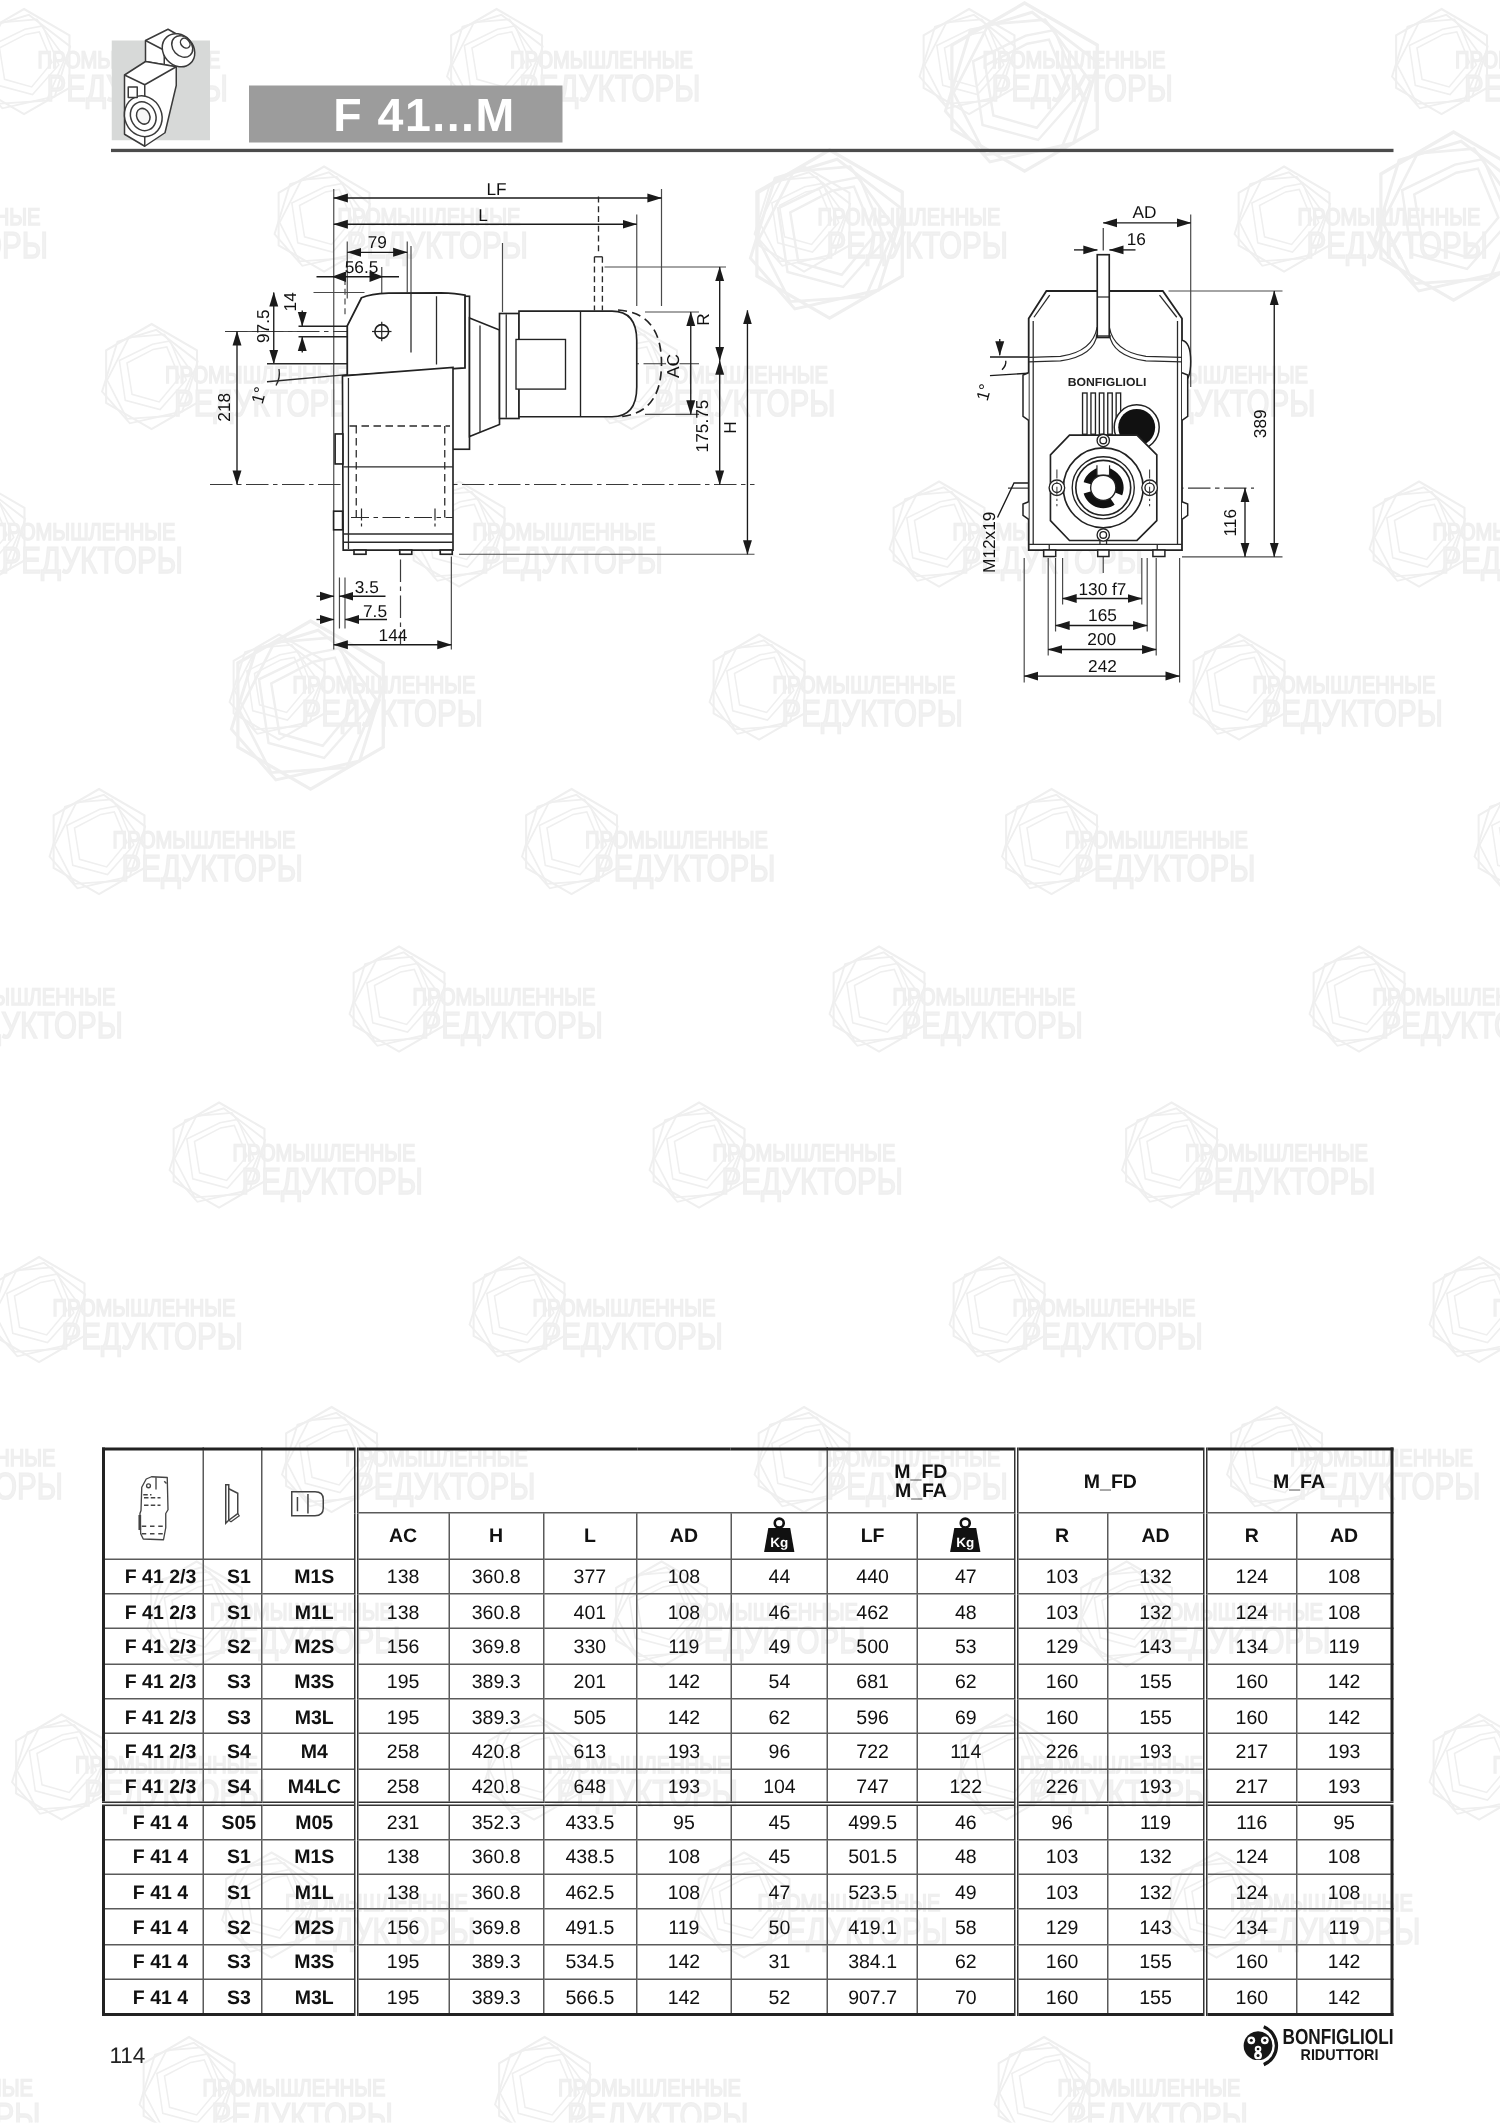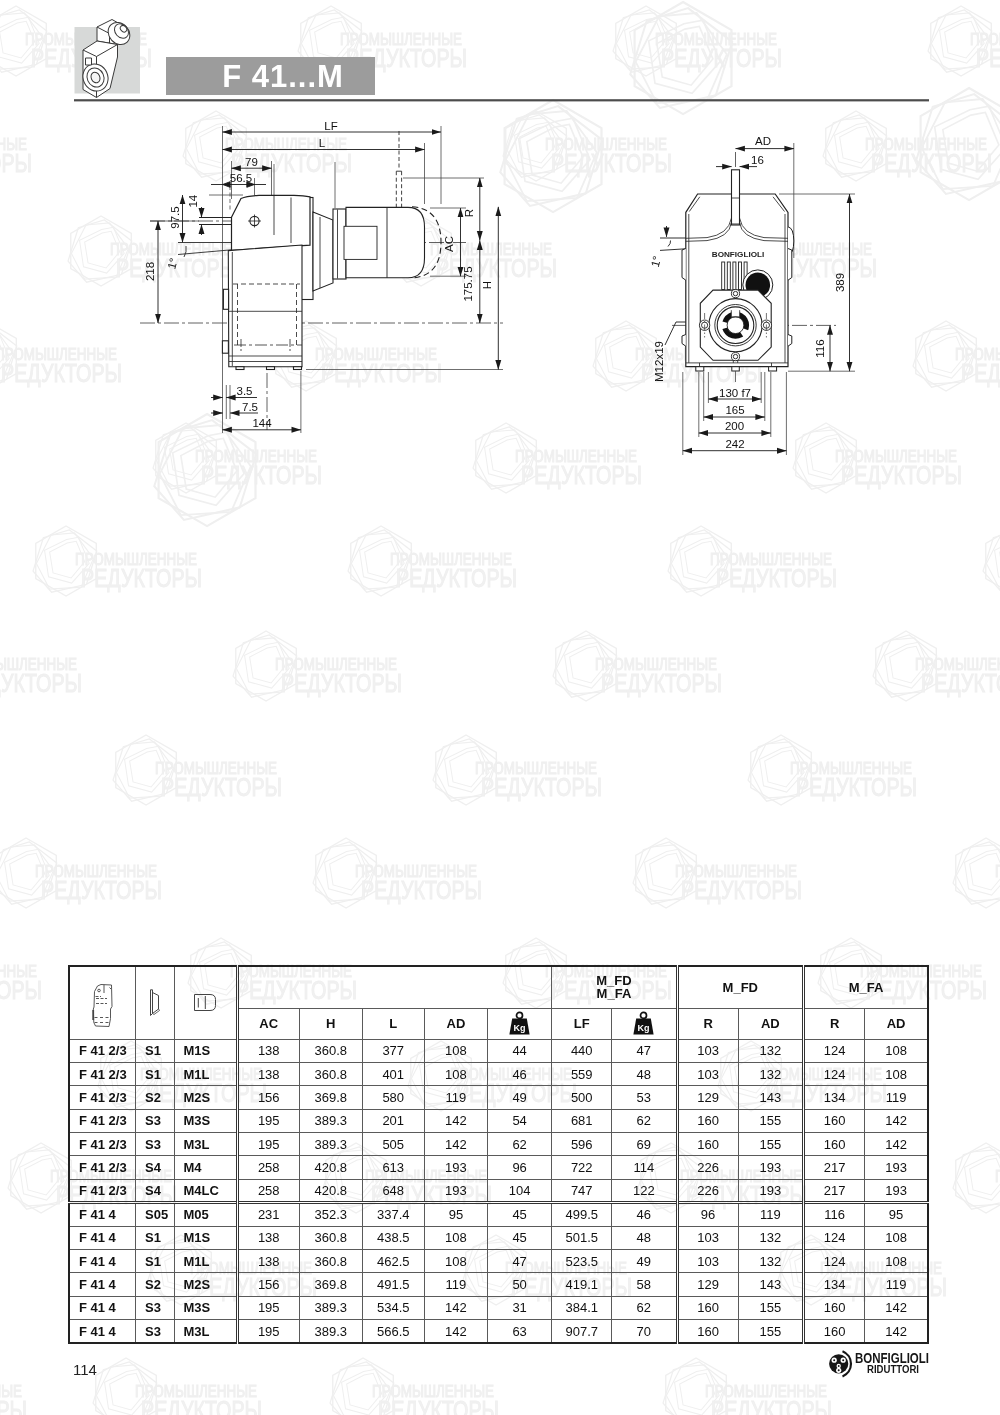--- a/index.html
+++ b/index.html
@@ -9,7 +9,7 @@
 table.main{border-collapse:collapse;table-layout:fixed;width:860px;}
 table.main td{border:1px solid #5a5a5a;padding:0;text-align:center;vertical-align:middle;font-size:13px;color:#111;overflow:hidden;line-height:1;}
 table.main td.b{font-weight:bold;}
-table.main td.l{text-align:left;padding-left:9px;}
+table.main td.l{text-align:center;padding-left:9px;}
 table.main td.dbl{border-left:3px double #333;}
 table.main tr.sep td{border-top:3px double #333;}
 </style>

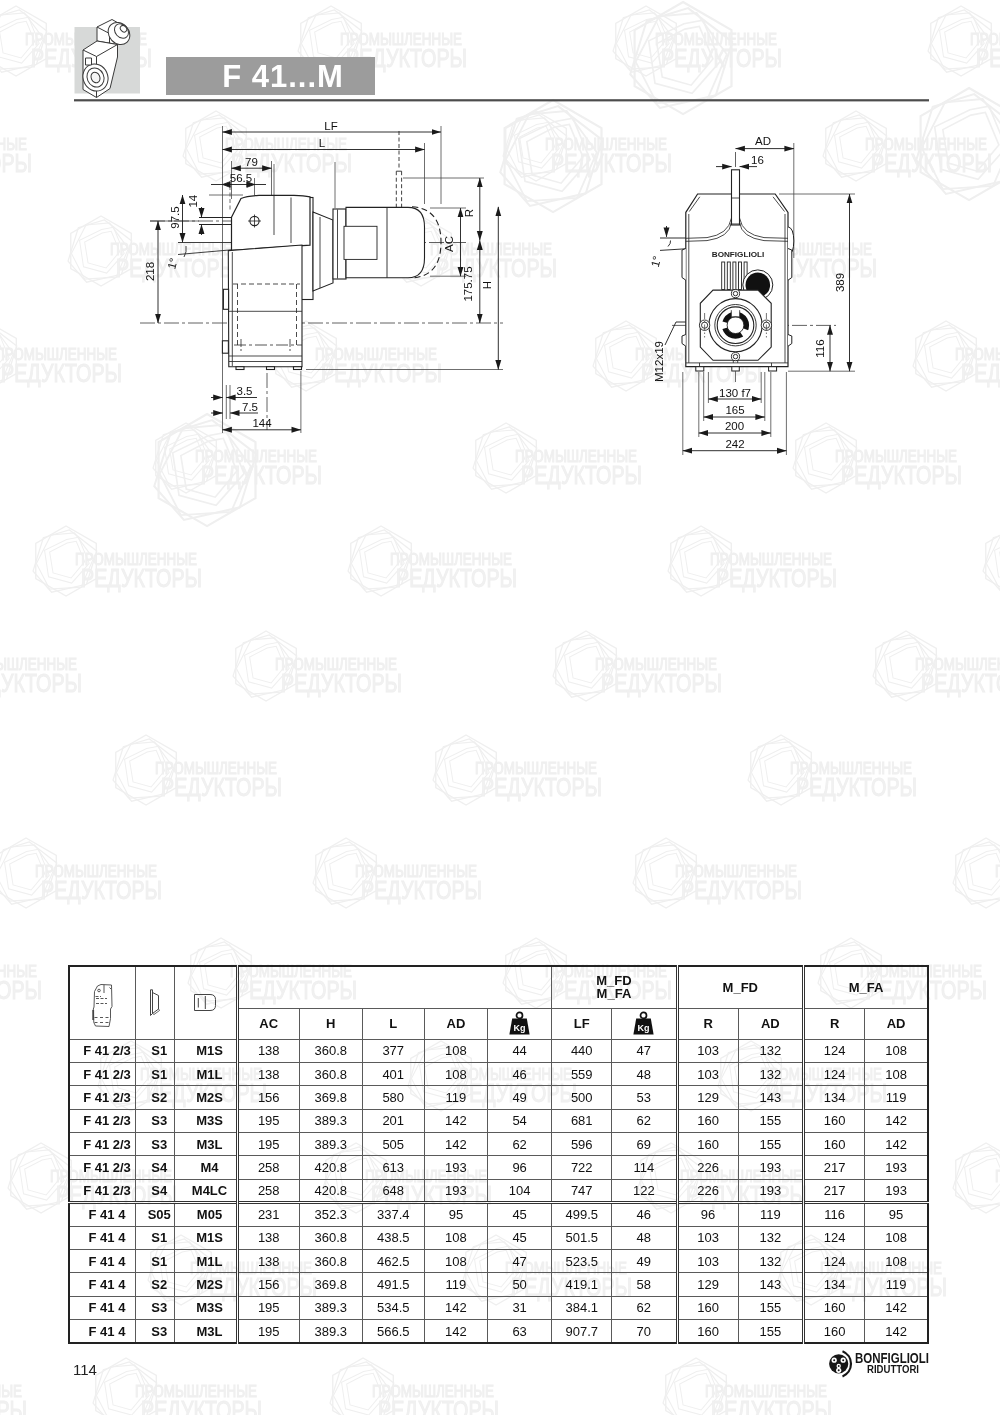--- a/index.html
+++ b/index.html
@@ -522,7 +522,7 @@
           <td>401</td>
           <td>108</td>
           <td>46</td>
-          <td>559</td>
+          <td>462</td>
           <td>48</td>
           <td class="dbl">103</td>
           <td>132</td>

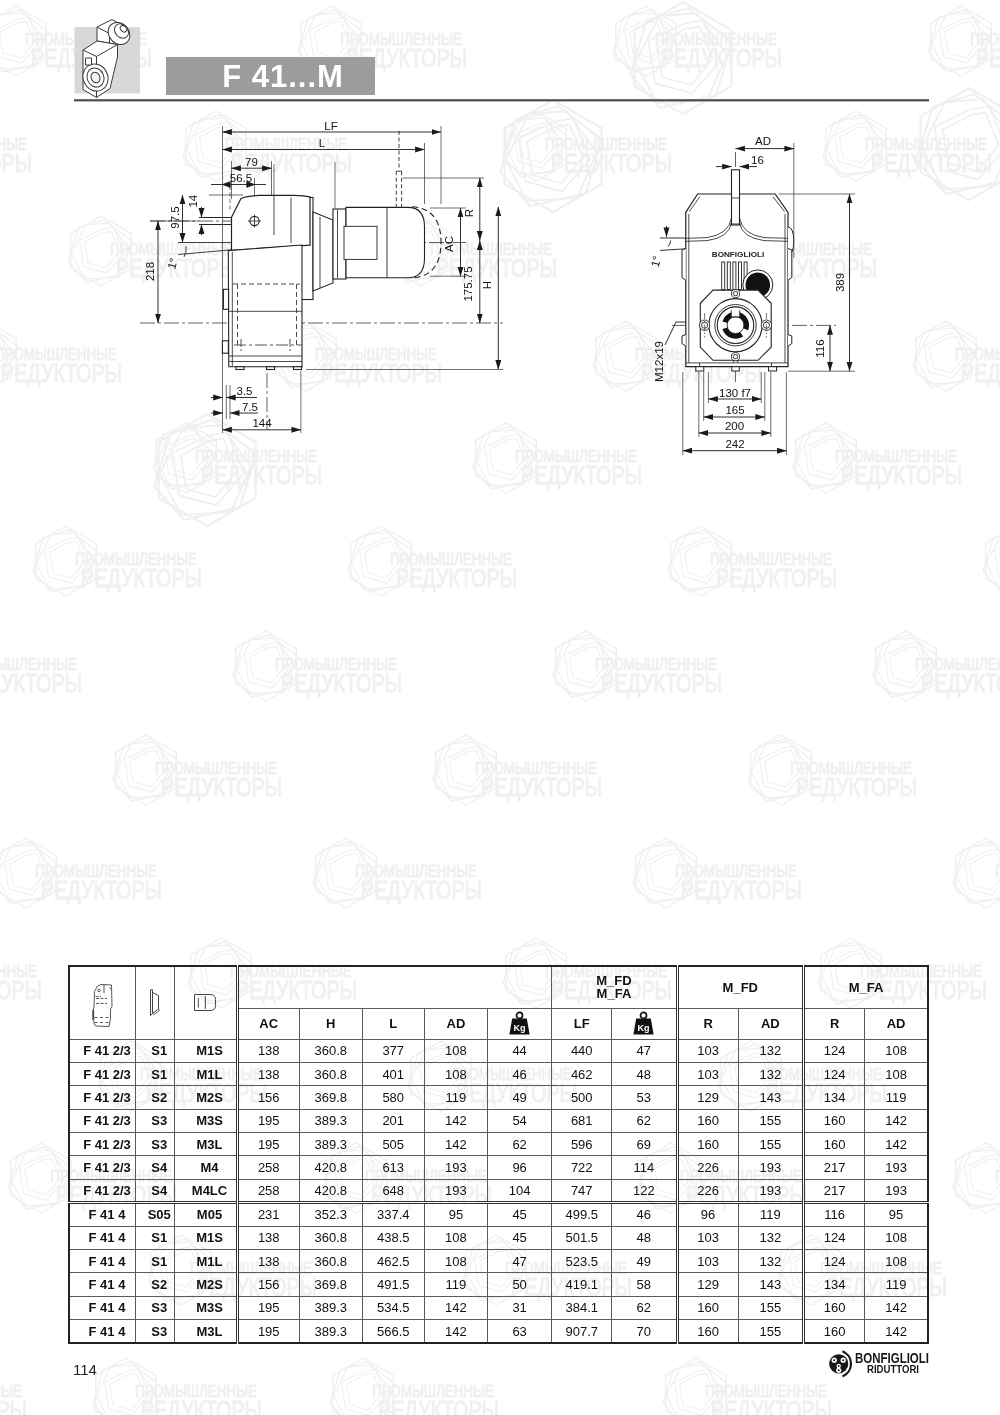--- a/index.html
+++ b/index.html
@@ -535,7 +535,7 @@
           <td class="b l">M2S</td>
           <td class="dbl">156</td>
           <td>369.8</td>
-          <td>580</td>
+          <td>330</td>
           <td>119</td>
           <td>49</td>
           <td>500</td>

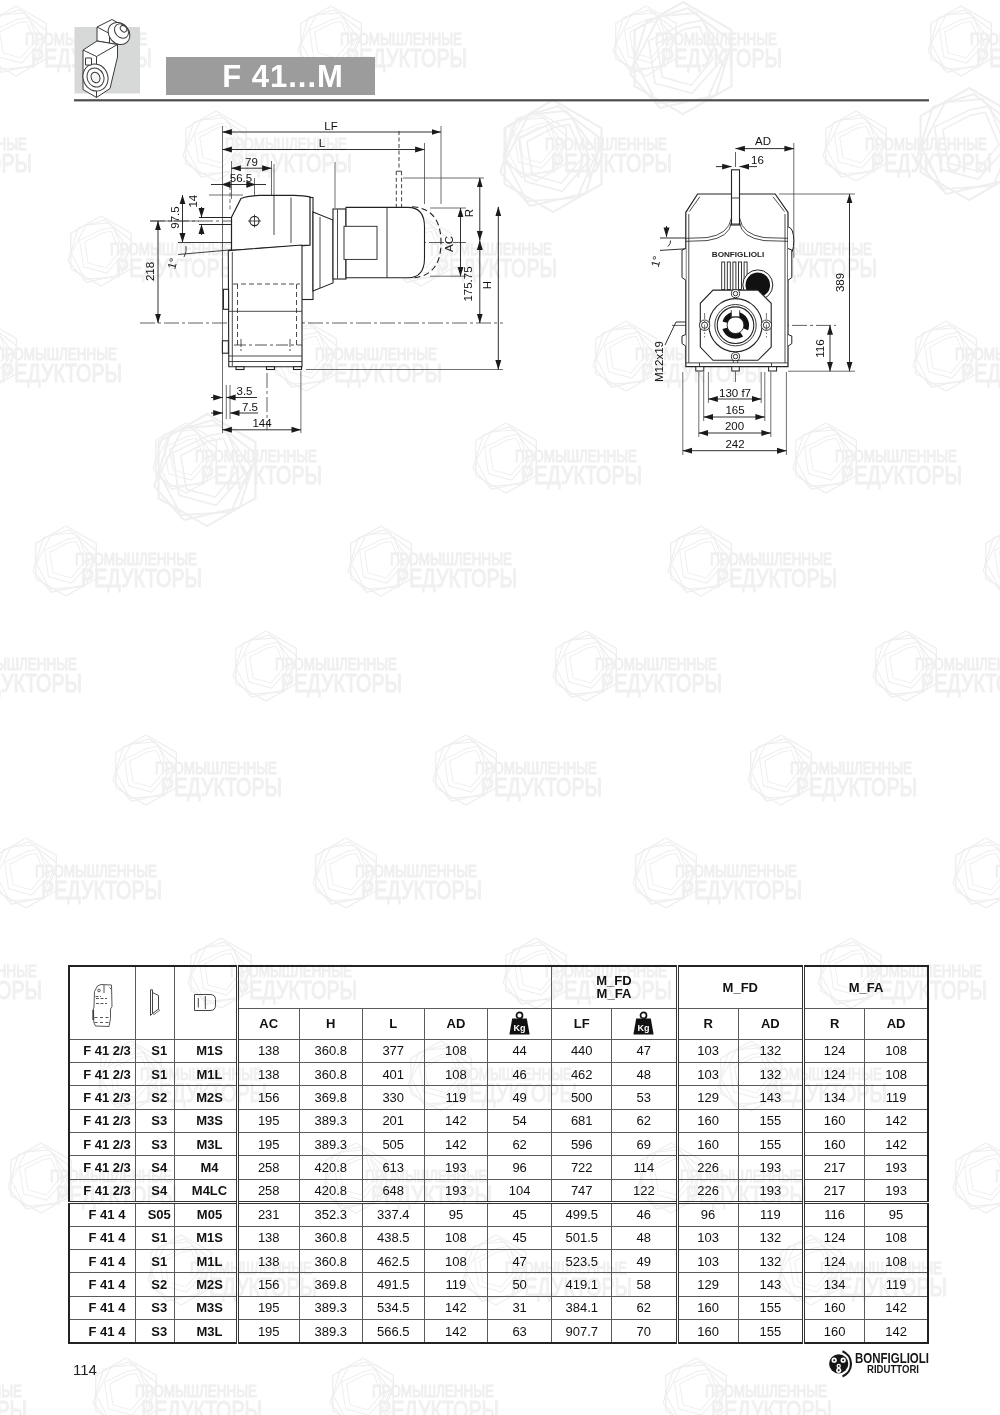--- a/index.html
+++ b/index.html
@@ -615,7 +615,7 @@
           <td class="b l">M05</td>
           <td class="dbl">231</td>
           <td>352.3</td>
-          <td>337.4</td>
+          <td>433.5</td>
           <td>95</td>
           <td>45</td>
           <td>499.5</td>

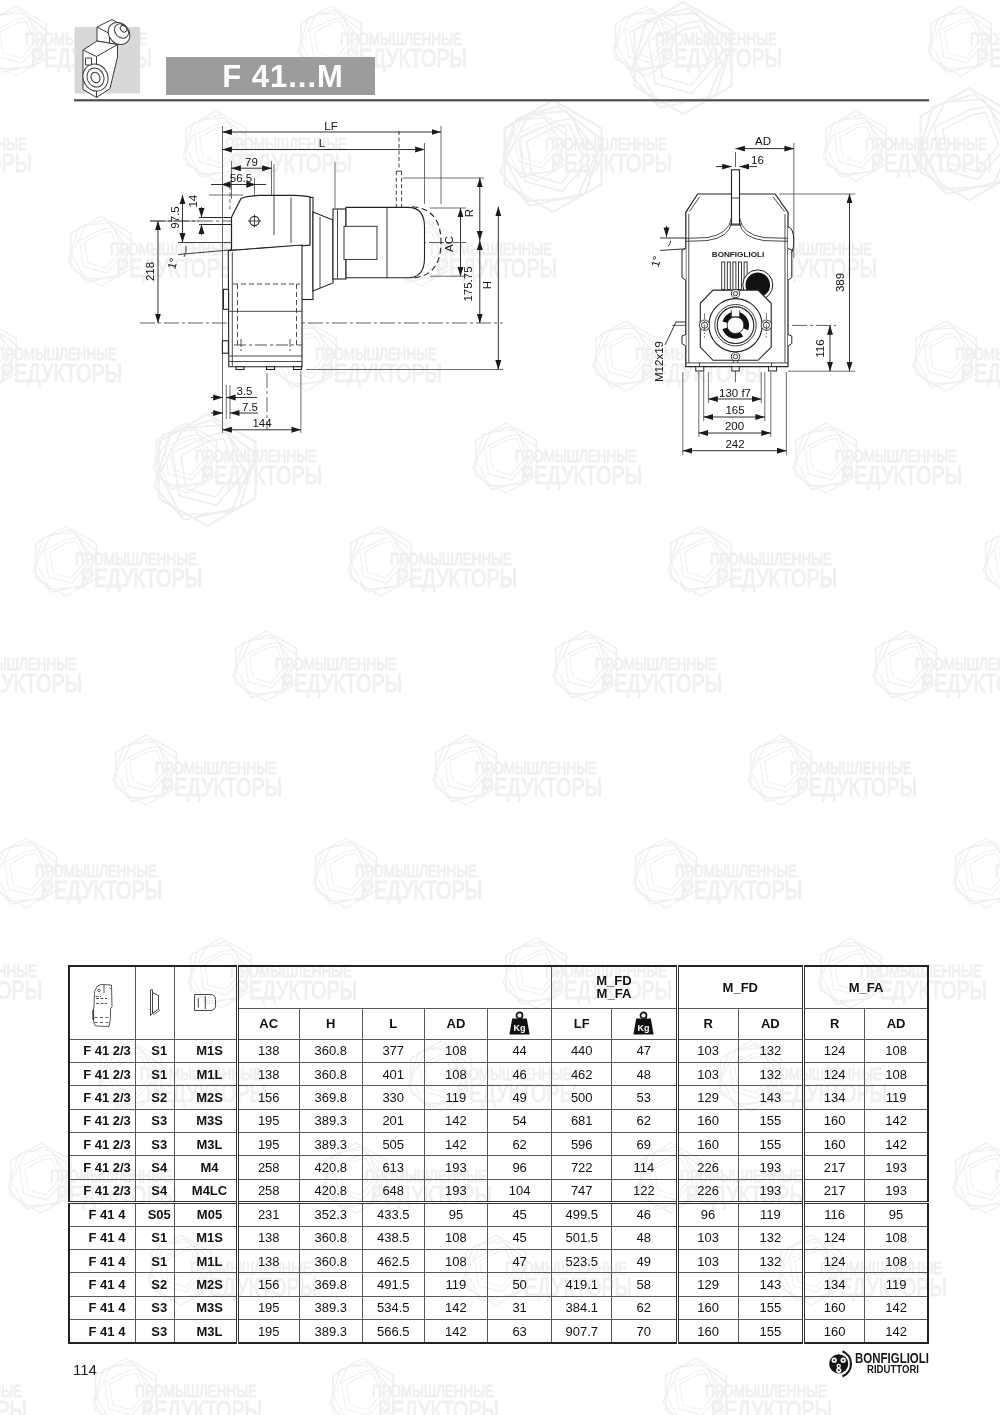--- a/index.html
+++ b/index.html
@@ -697,7 +697,7 @@
           <td>389.3</td>
           <td>566.5</td>
           <td>142</td>
-          <td>63</td>
+          <td>52</td>
           <td>907.7</td>
           <td>70</td>
           <td class="dbl">160</td>

